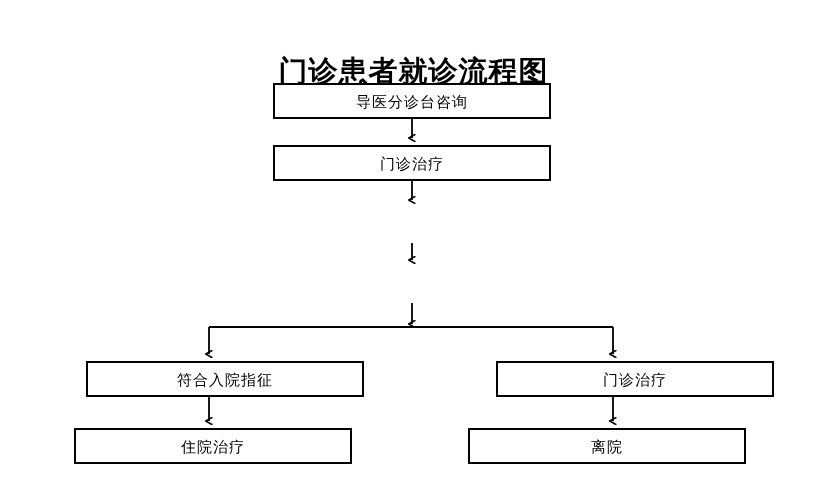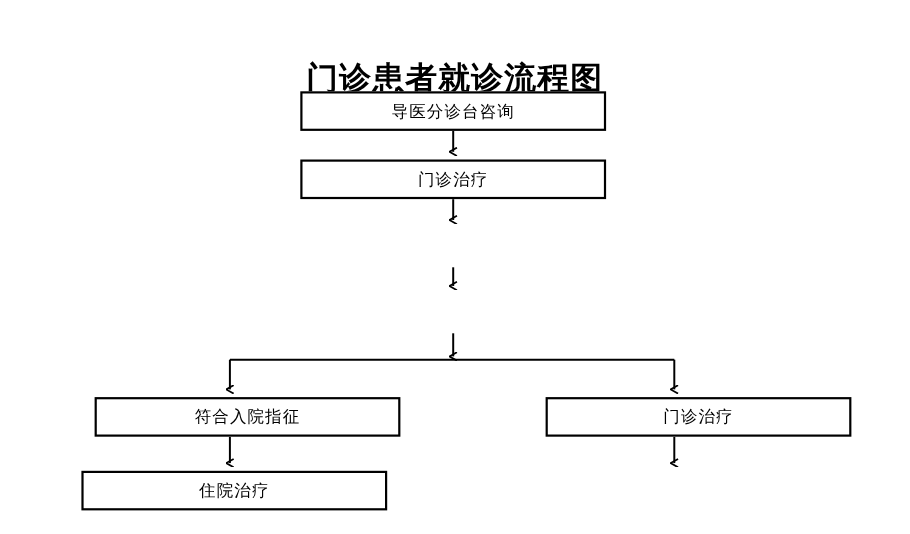--- a/index.html
+++ b/index.html
@@ -140,6 +140,7 @@
 
   <div class="node" id="node-inpatient-tx">住院治疗</div>
 
+  <div class="node" id="node-discharge">离院</div>
 
 </div>
 

